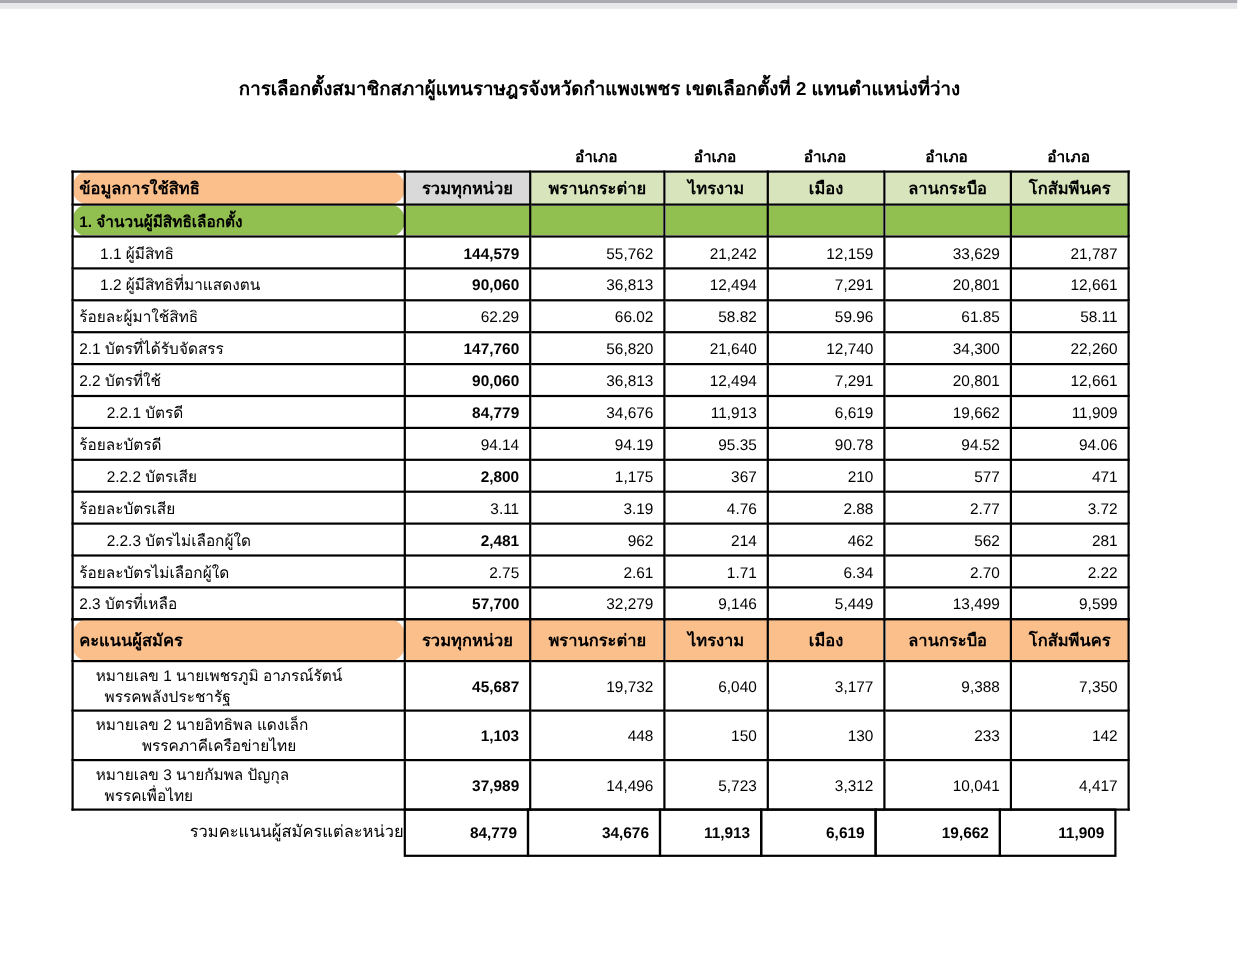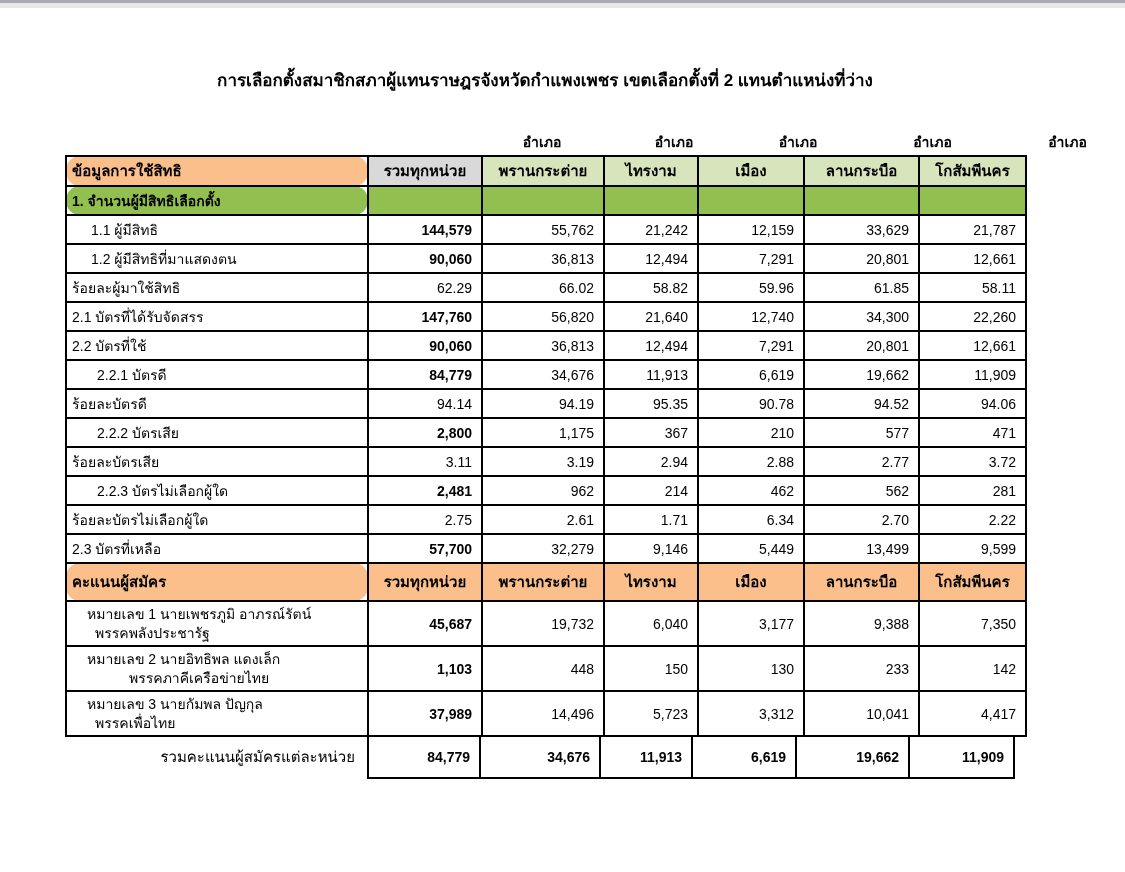--- a/index.html
+++ b/index.html
@@ -14,7 +14,7 @@
   }
   .title-wrap{position:absolute;left:65px;top:66px;width:960px;text-align:center;}
   .title-line{font-size:17px;font-weight:bold;line-height:30px;}
-  .amphoe-row{position:absolute;left:481px;top:131px;height:22px;display:flex;gap:24px;}
+  .amphoe-row{position:absolute;left:481px;top:131px;height:22px;display:flex;}
   .amphoe-row span{display:block;text-align:center;font-weight:bold;font-size:14px;line-height:22px;}
   .tables-wrap{position:absolute;left:65px;top:155px;width:960px;}
   table{border-collapse:collapse;table-layout:fixed;width:960px;}

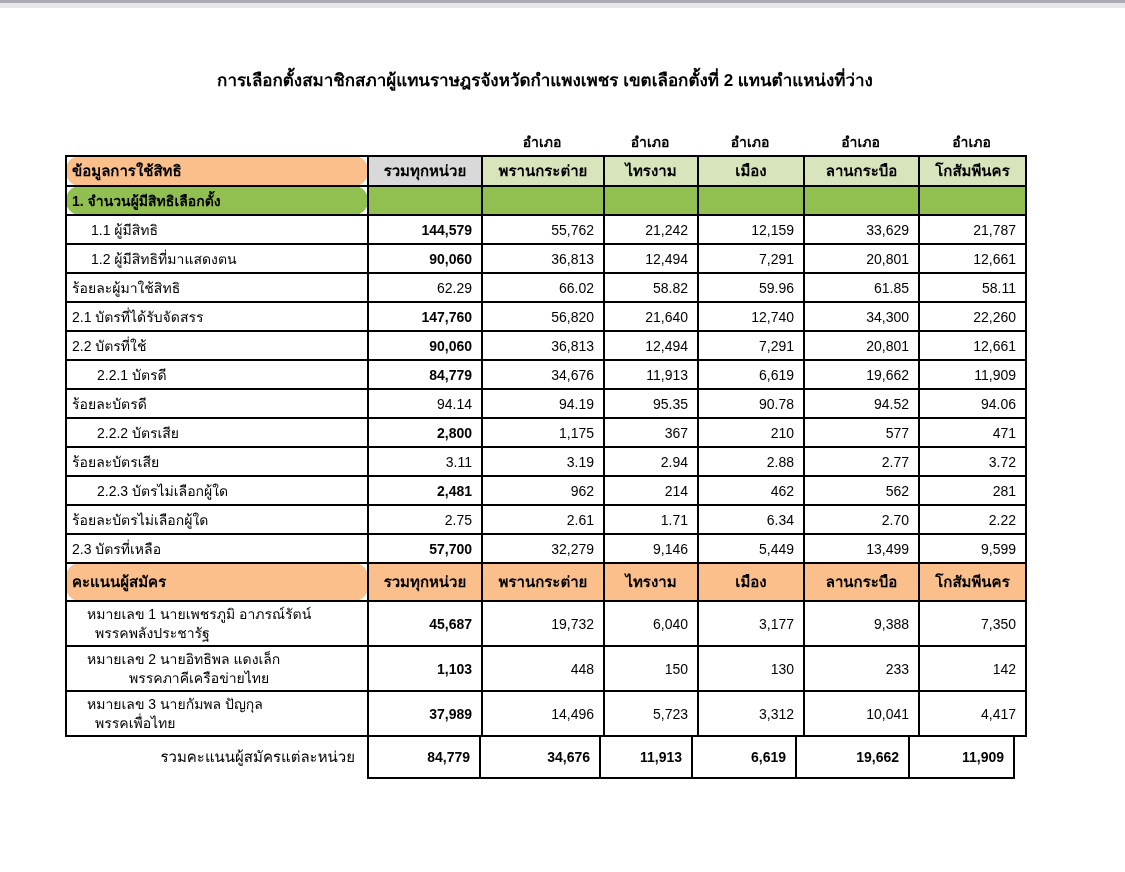--- a/index.html
+++ b/index.html
@@ -173,7 +173,7 @@
           <td class="lbl ">ร้อยละบัตรเสีย</td>
           <td class="val">3.11</td>
           <td class="val">3.19</td>
-          <td class="val">2.94</td>
+          <td class="val">4.76</td>
           <td class="val">2.88</td>
           <td class="val">2.77</td>
           <td class="val">3.72</td>

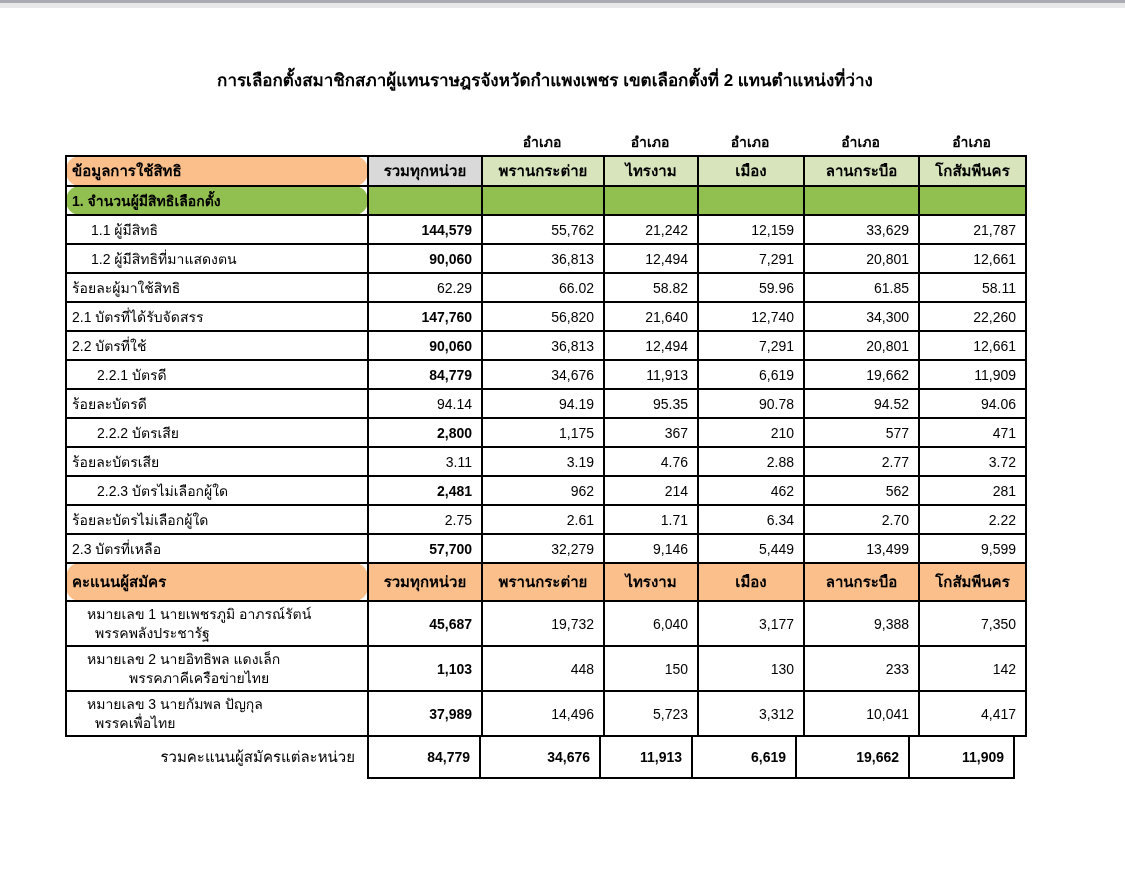--- a/index.html
+++ b/index.html
@@ -41,7 +41,7 @@
   .party-ind2{padding-left:62px;}
   .total-row{display:flex;margin-top:-2px;height:44px;}
   .total-label{
-    width:302px;box-sizing:border-box;text-align:right;padding-right:12px;
+    width:302px;box-sizing:border-box;text-align:right;
     font-size:15px;line-height:44px;
   }
   .total-cell{

